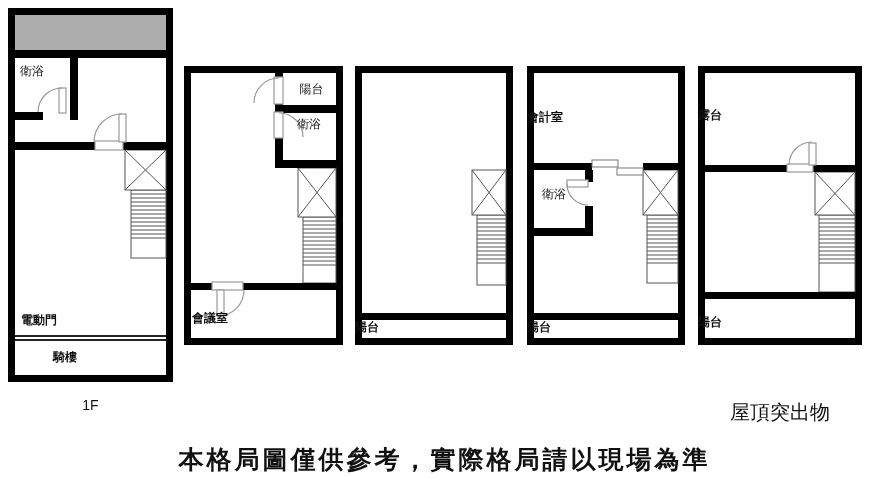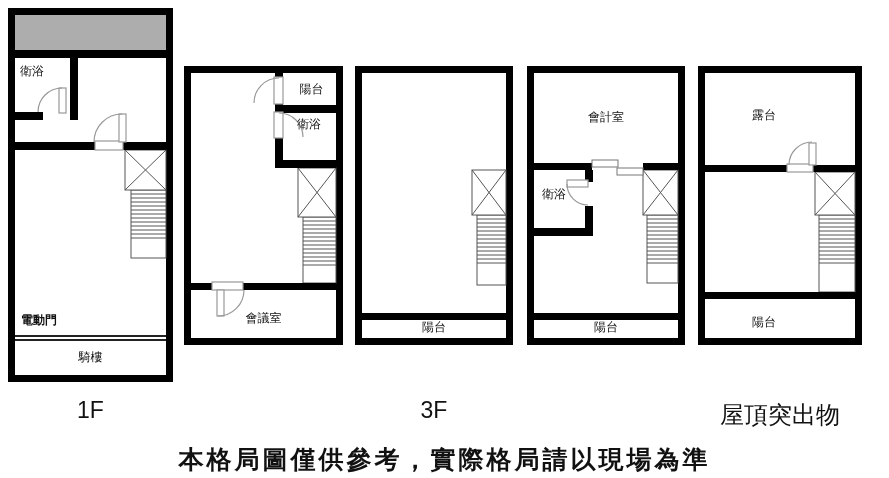--- a/index.html
+++ b/index.html
@@ -11,7 +11,7 @@
   .plan svg{position:absolute;left:0;top:0;}
   .room-label{position:absolute;font-size:12px;line-height:18px;color:#111;white-space:nowrap;}
   .room-label.vert{white-space:normal;word-break:break-all;text-align:center;}
-  .room-label.center{left:0;right:0;text-align:center;}
+  .room-label.center{left:0;right:0;font-weight:bold;}
   .floor-label{position:absolute;font-size:23px;font-weight:500;text-align:center;color:#111;}
   .disclaimer{
     position:absolute;left:0;top:443px;width:889px;text-align:center;

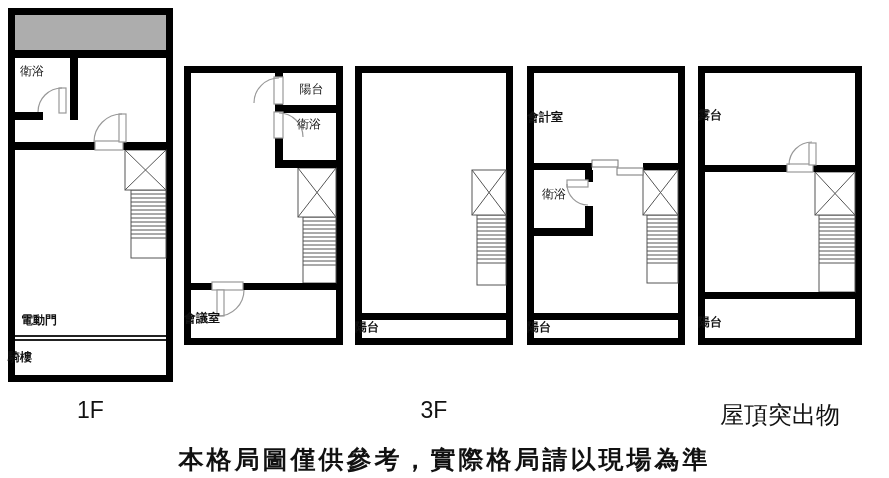--- a/index.html
+++ b/index.html
@@ -95,7 +95,7 @@
     </svg>
     <div class="room-label" style="left:103px;top:14px;width:49px;text-align:center;">陽台</div>
     <div class="room-label vert" style="left:111px;top:49px;width:28px;">衛浴</div>
-    <div class="room-label center" style="top:243px;">會議室</div>
+    <div class="room-label center" style="top:243px;padding-left:8px;">會議室</div>
   </div>
 
   <div class="plan" style="left:355px;top:66px;width:158px;height:279px;">

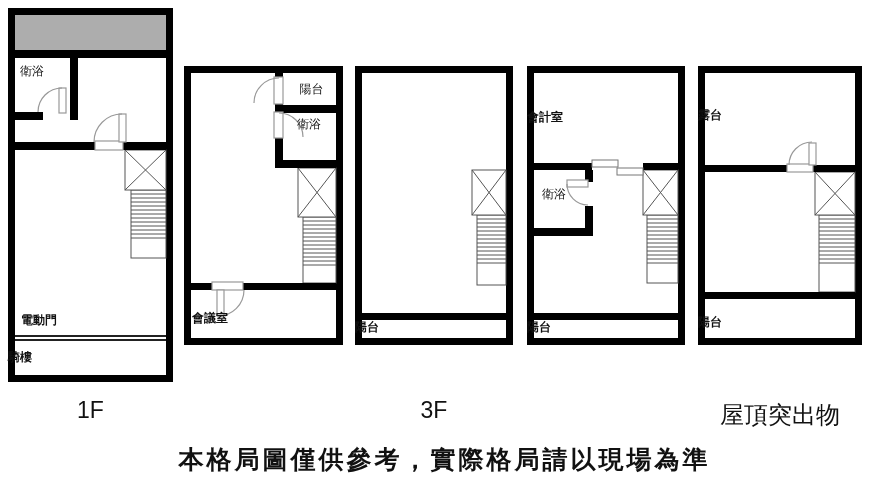--- a/index.html
+++ b/index.html
@@ -57,7 +57,7 @@
     </svg>
     <div class="room-label vert" style="left:10px;top:54px;width:28px;">衛浴</div>
     <div class="room-label" style="left:13px;top:303px;font-weight:bold;">電動門</div>
-    <div class="room-label center" style="top:340px;">騎樓</div>
+    <div class="room-label center" style="top:340px;margin-left:45px;">騎樓</div>
   </div>
 
   <div class="plan" style="left:184px;top:66px;width:159px;height:279px;">

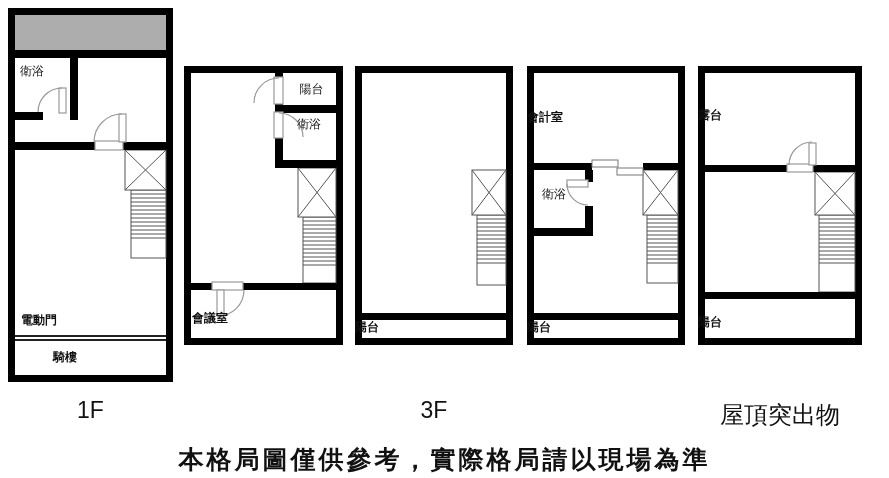--- a/index.html
+++ b/index.html
@@ -12,7 +12,7 @@
   .room-label{position:absolute;font-size:12px;line-height:18px;color:#111;white-space:nowrap;}
   .room-label.vert{white-space:normal;word-break:break-all;text-align:center;}
   .room-label.center{left:0;right:0;font-weight:bold;}
-  .floor-label{position:absolute;font-size:23px;font-weight:500;text-align:center;color:#111;}
+  .floor-label{position:absolute;font-size:14px;font-weight:500;text-align:center;color:#111;}
   .disclaimer{
     position:absolute;left:0;top:443px;width:889px;text-align:center;
     font-size:25px;font-weight:bold;letter-spacing:3px;color:#111;

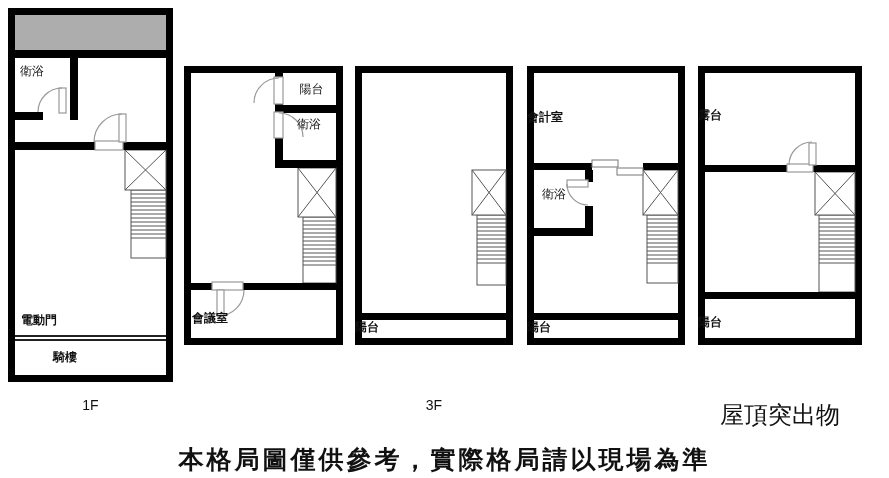--- a/index.html
+++ b/index.html
@@ -173,7 +173,6 @@
   </div>
 
   <div class="floor-label" style="left:8px;top:397px;width:165px;">1F</div>
-  <div class="floor-label" style="left:355px;top:397px;width:158px;">3F</div>
   <div class="floor-label" style="left:698px;top:399px;width:164px;font-size:24px;">屋頂突出物</div>
 
   <div class="disclaimer">本格局圖僅供參考，實際格局請以現場為準</div>

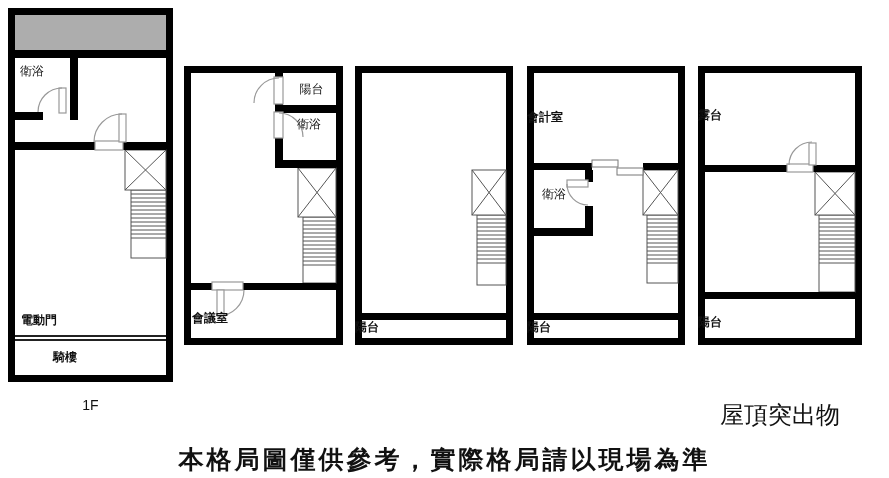--- a/index.html
+++ b/index.html
@@ -173,7 +173,7 @@
   </div>
 
   <div class="floor-label" style="left:8px;top:397px;width:165px;">1F</div>
-  <div class="floor-label" style="left:698px;top:399px;width:164px;font-size:24px;">屋頂突出物</div>
+  <div class="floor-label" style="left:698px;top:399px;width:164px;font-size:20px;">屋頂突出物</div>
 
   <div class="disclaimer">本格局圖僅供參考，實際格局請以現場為準</div>
 </div>

